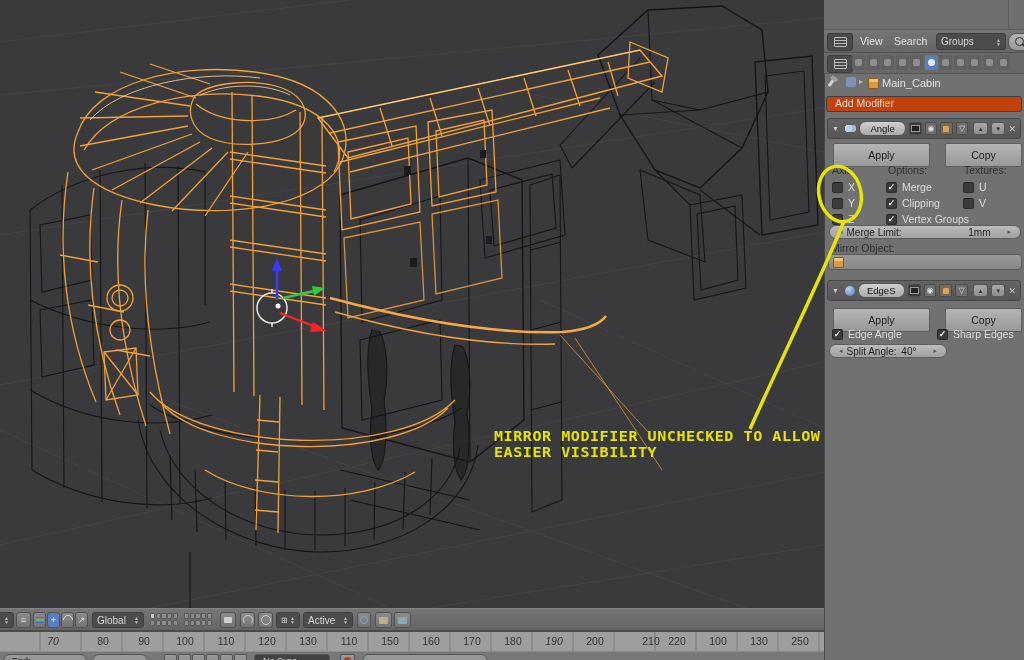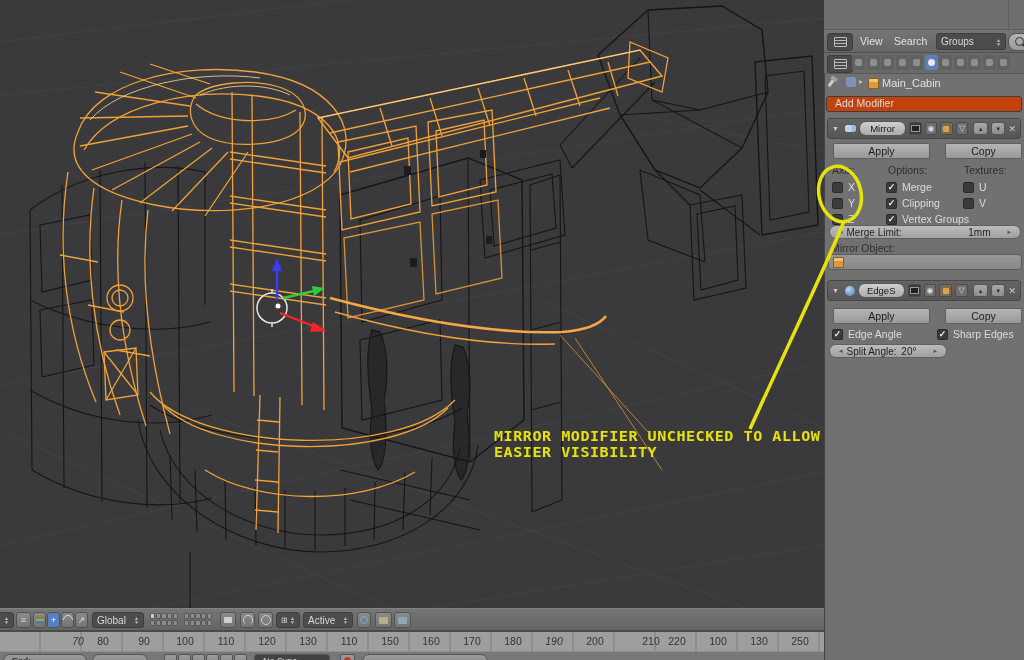--- a/index.html
+++ b/index.html
@@ -493,7 +493,7 @@
 <div class="mod-header" style="top:118px">
   <span class="expand-tri">▼</span>
   <span style="width:12px;height:9px;background:radial-gradient(circle at 30% 50%,#bcd2ea 0 4px,transparent 4px),radial-gradient(circle at 70% 50%,#9db8da 0 4px,transparent 4px)"></span>
-  <span class="name-field" style="width:34px">Mirror</span>
+  <span class="name-field" style="width:34px">Angle</span>
   <span class="tog pressed">
       <span style="width:7px;height:5px;background:#222;border:1px solid #999"></span>
     </span>

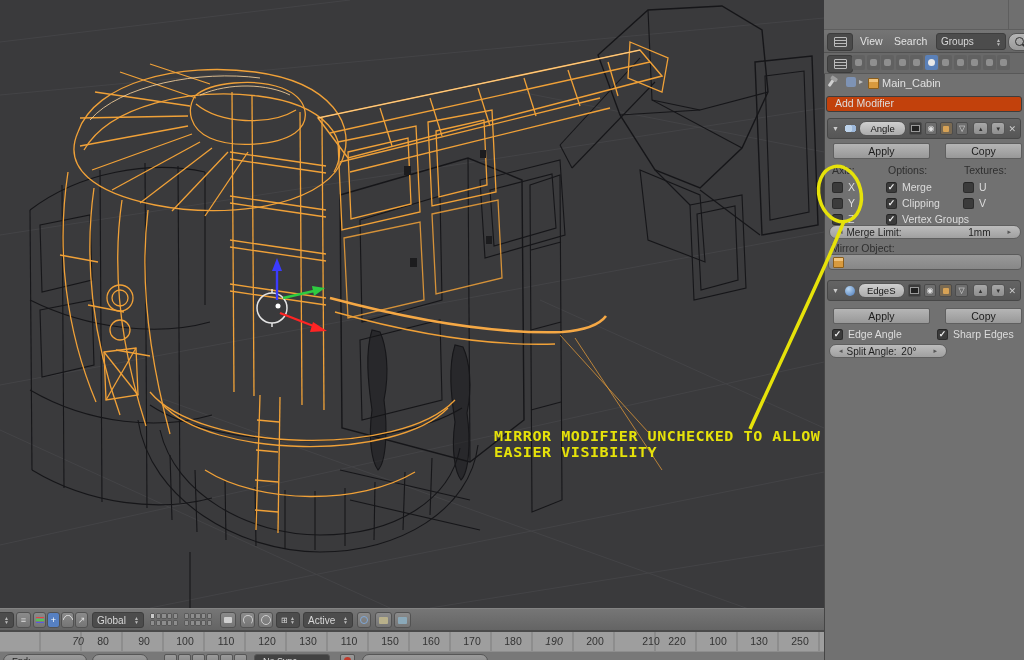--- a/index.html
+++ b/index.html
@@ -80,7 +80,7 @@
   .tog.pressed{background:#3c3c3c;}
   .mini-btn{width:15px;height:13px;background:linear-gradient(#a8a8a8,#8e8e8e);border:1px solid #555;border-radius:3px;
     box-sizing:border-box;display:flex;align-items:center;justify-content:center;font-size:6px;color:#333;}
-  .btn{position:absolute;height:16px;background:linear-gradient(#b5b5b5,#989898);border:1px solid #5f5f5f;
+  .btn{position:absolute;height:24px;background:linear-gradient(#b5b5b5,#989898);border:1px solid #5f5f5f;
     border-radius:2px;box-sizing:border-box;color:#1c1c1c;font-size:10.5px;display:flex;align-items:center;justify-content:center;}
   .col-label{position:absolute;color:#2f2f2f;font-size:10.5px;}
   .cbrow{position:absolute;display:flex;align-items:center;gap:5px;height:12px;}

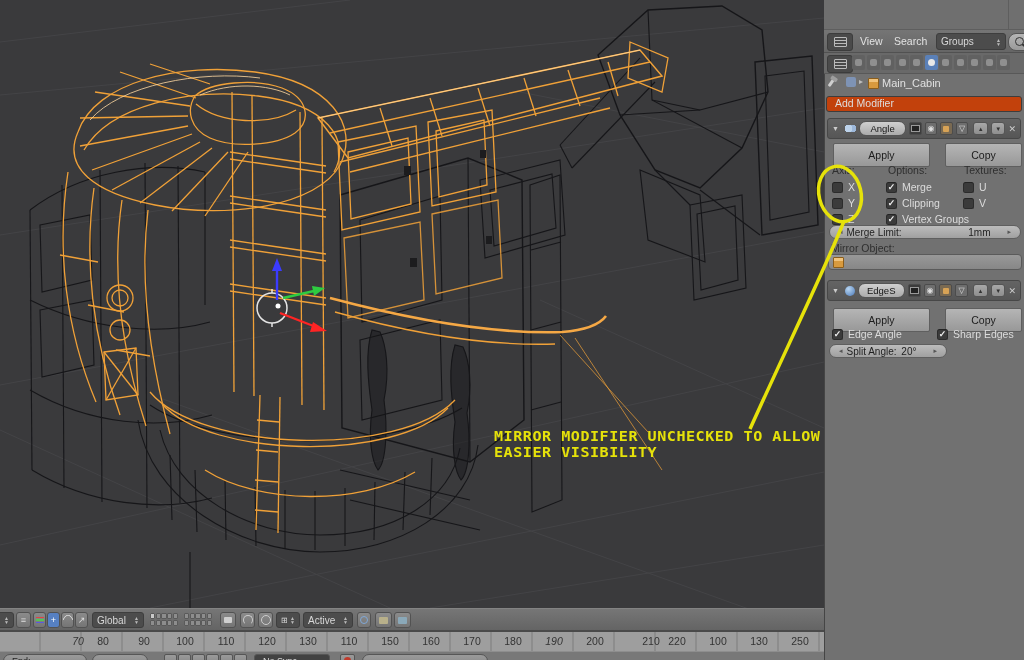--- a/index.html
+++ b/index.html
@@ -606,7 +606,7 @@
 <div class="slider" style="left:829px;top:344px;width:118px">
   <span class="arrow">◂</span>
   <span class="lab">Split Angle:</span>
-  <span class="val">20°</span>
+  <span class="val">40°</span>
   <span class="arrow">▸</span>
 </div>
 

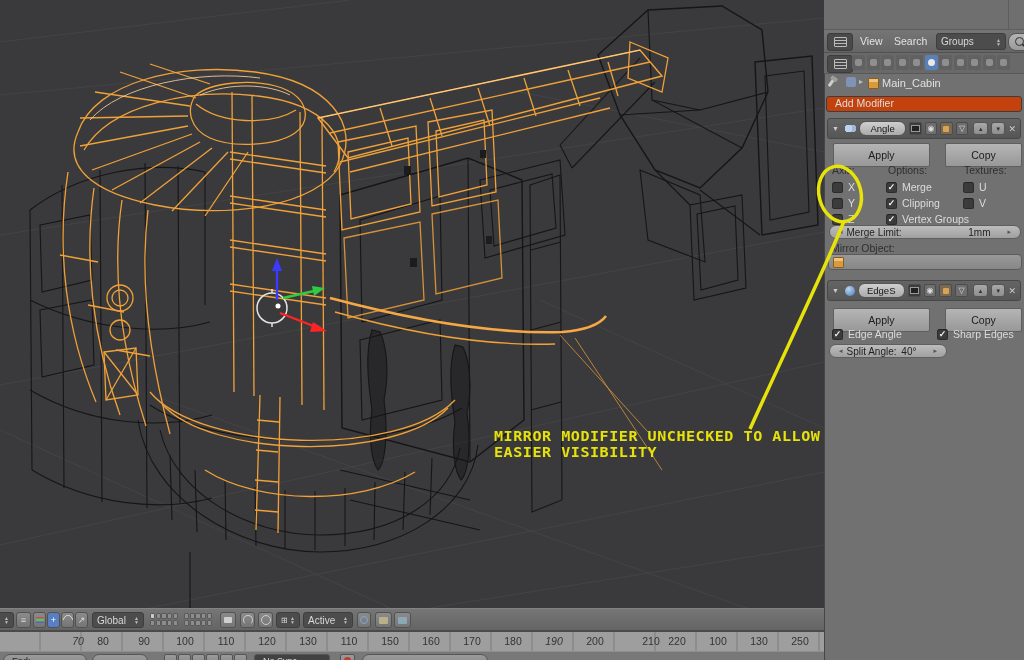--- a/index.html
+++ b/index.html
@@ -373,7 +373,7 @@
 </div>
 
 <div id="timeline-ruler" class="abs">
-    <span class="rtick" style="left: 67px; font-style: italic;">70</span>
+    <span class="rtick" style="left: 42px; font-style: italic;">70</span>
     <span class="rtick" style="left: 92px;">80</span>
     <span class="rtick" style="left: 133px;">90</span>
     <span class="rtick" style="left: 174px;">100</span>

